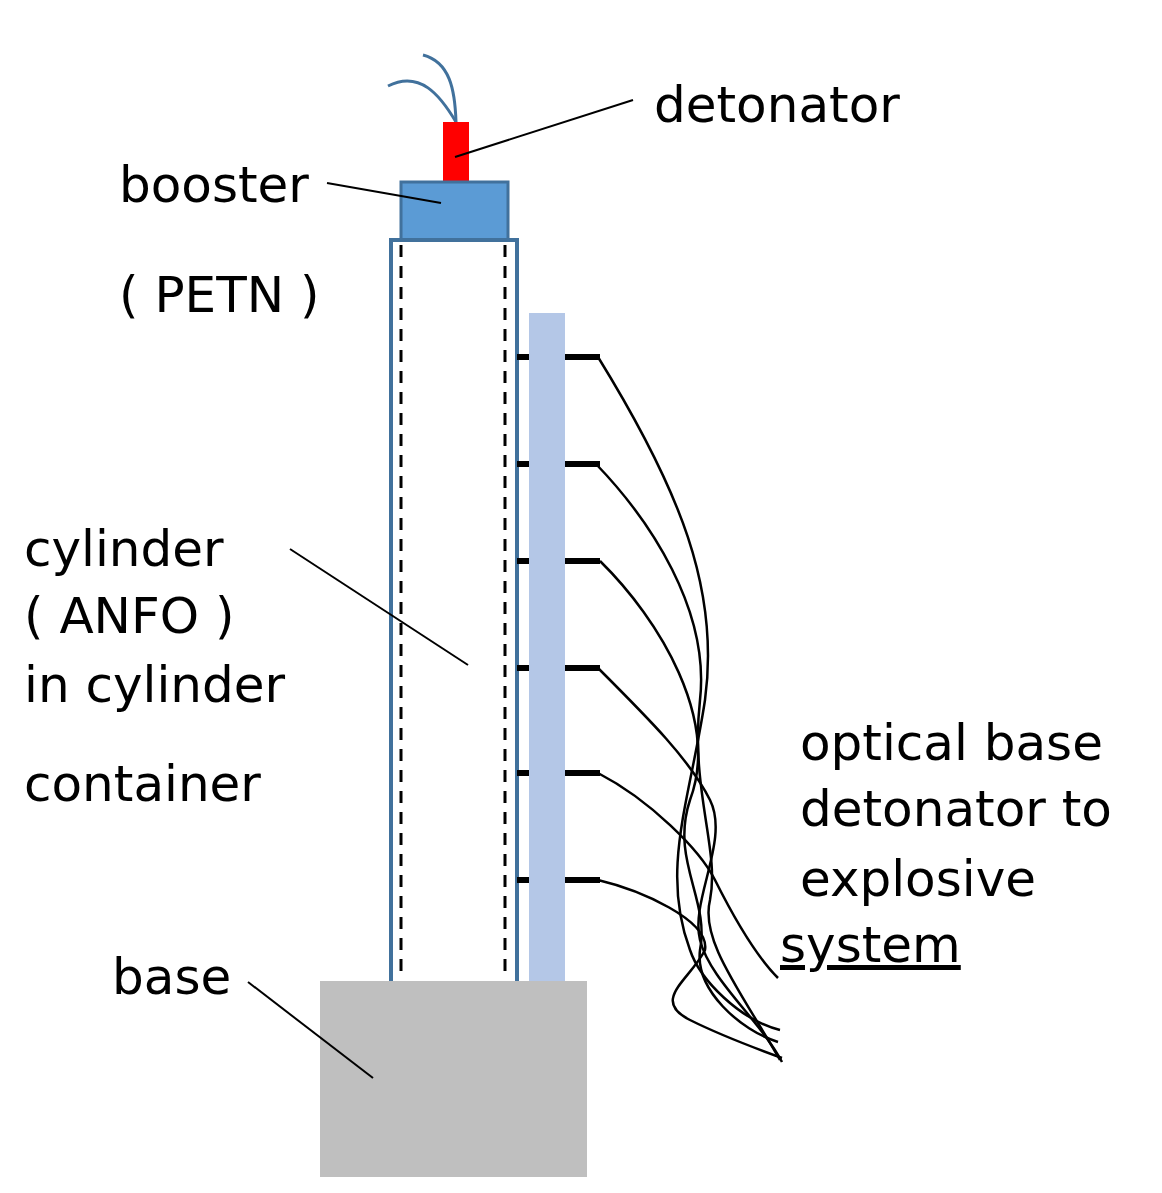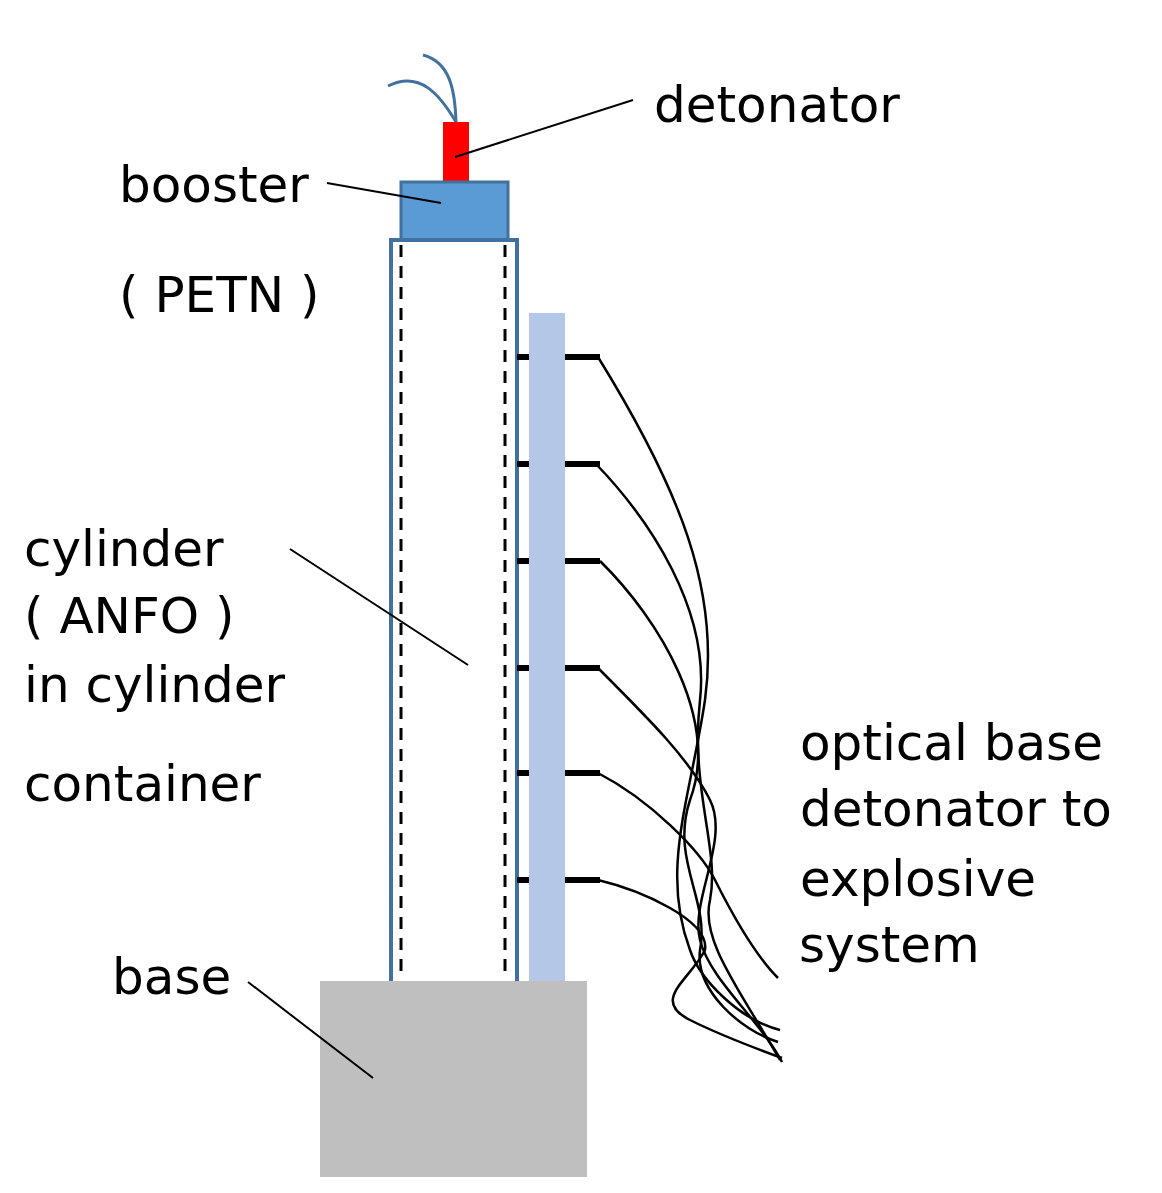--- a/index.html
+++ b/index.html
@@ -60,7 +60,7 @@
 <div class="lbl" style="left:800px;top:712px;">optical base</div>
 <div class="lbl" style="left:800px;top:778px;">detonator to</div>
 <div class="lbl" style="left:800px;top:848px;">explosive</div>
-<div class="lbl" style="left:799px;top:914px;">system</div>
+<div class="lbl" style="left:780px;top:914px;text-decoration:underline;">system</div>
 <div class="lbl" style="left:112px;top:946px;">base</div>
 
 </body></html>

